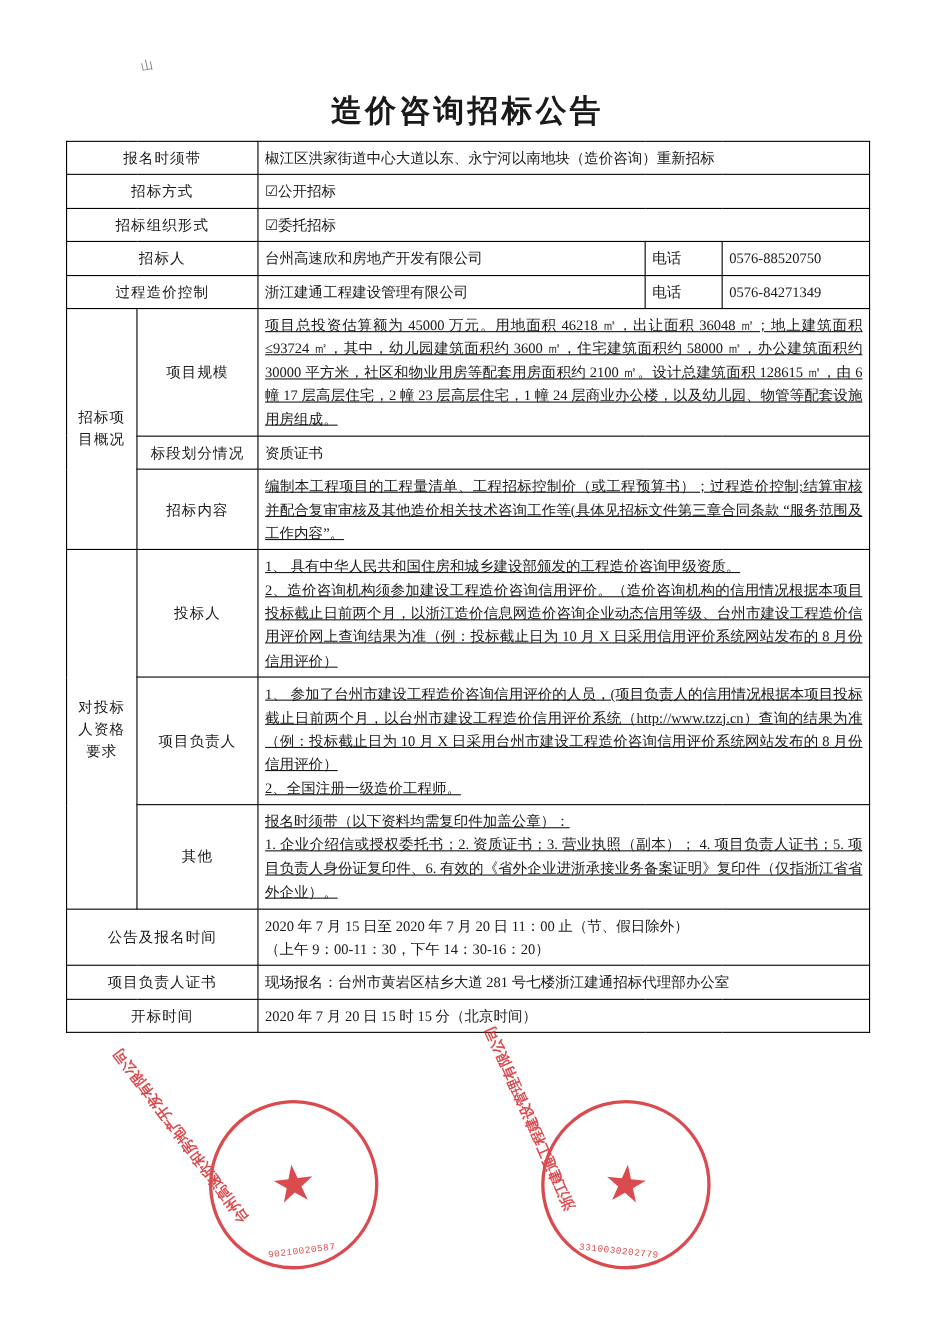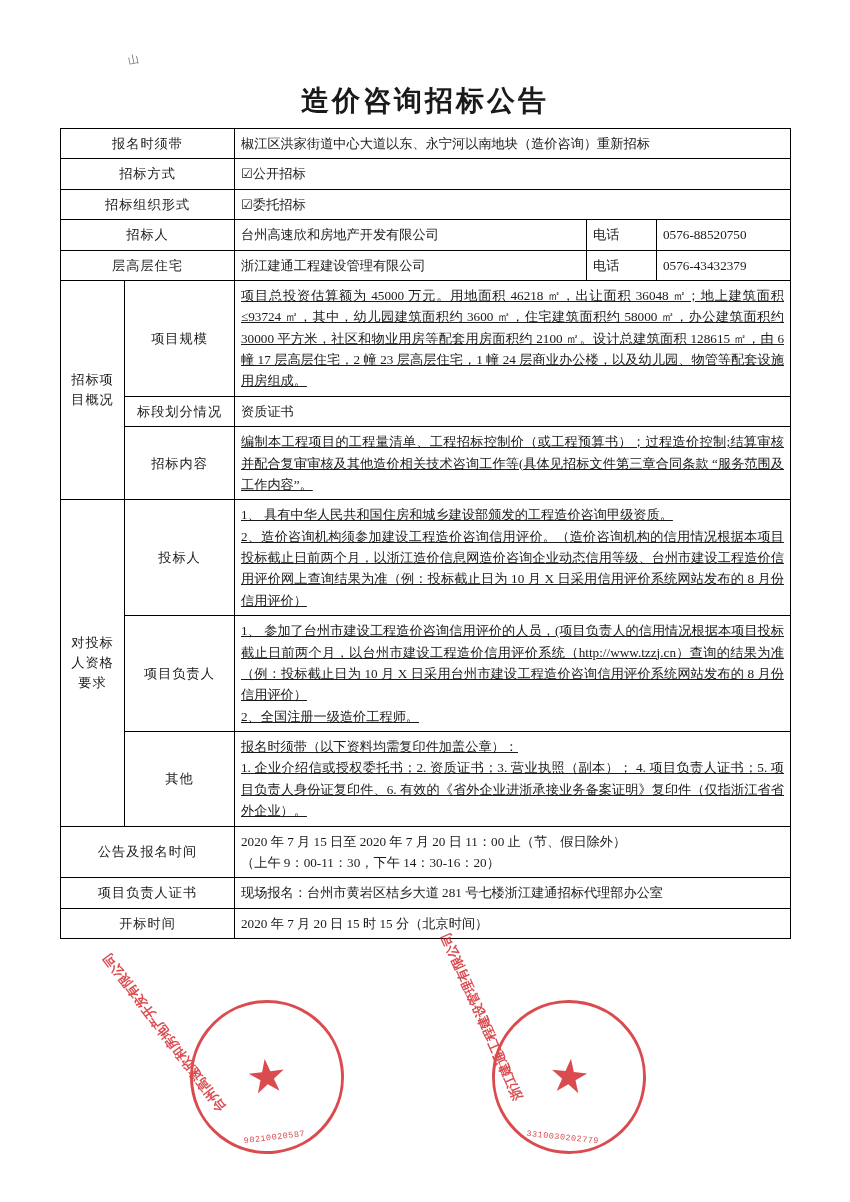--- a/index.html
+++ b/index.html
@@ -191,7 +191,7 @@
         <td class="ctr">0576-88520750</td>
       </tr>
       <tr>
-        <td class="lbl" colspan="2">层高层住宅</td>
+        <td class="lbl" colspan="2">过程造价控制</td>
         <td class="ctr">浙江建通工程建设管理有限公司</td>
         <td class="ctr">电话</td>
         <td class="ctr">0576-43432379</td>

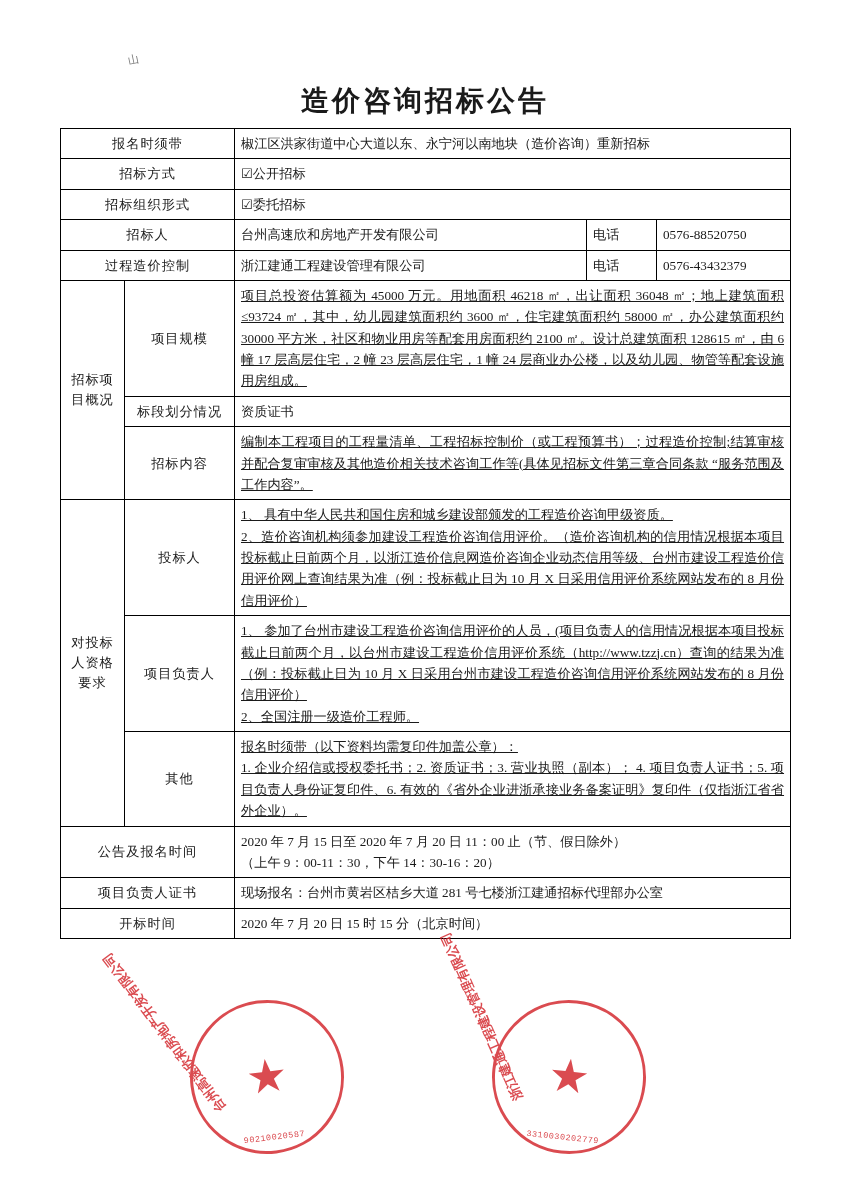--- a/index.html
+++ b/index.html
@@ -194,7 +194,7 @@
         <td class="lbl" colspan="2">过程造价控制</td>
         <td class="ctr">浙江建通工程建设管理有限公司</td>
         <td class="ctr">电话</td>
-        <td class="ctr">0576-43432379</td>
+        <td class="ctr">0576-84271349</td>
       </tr>
 
       <tr>

